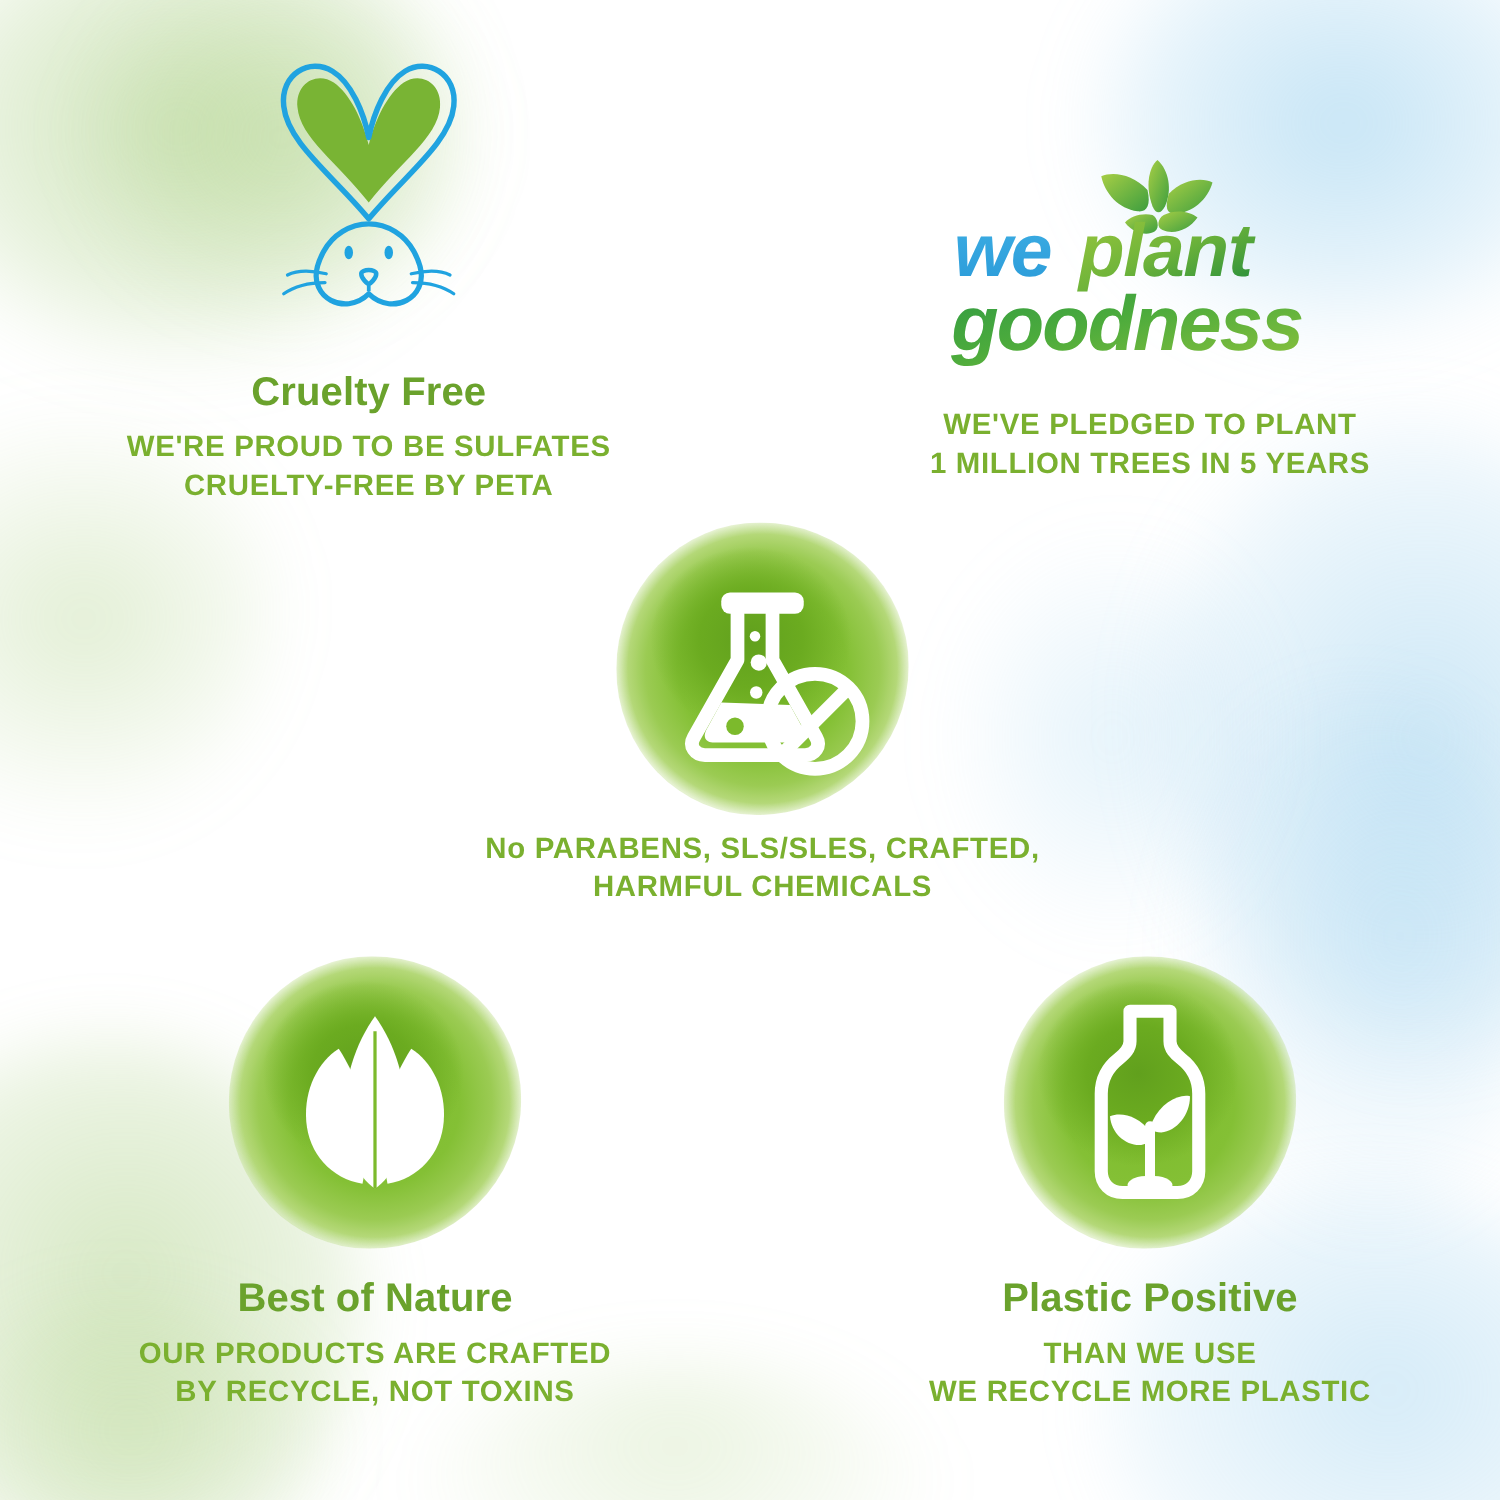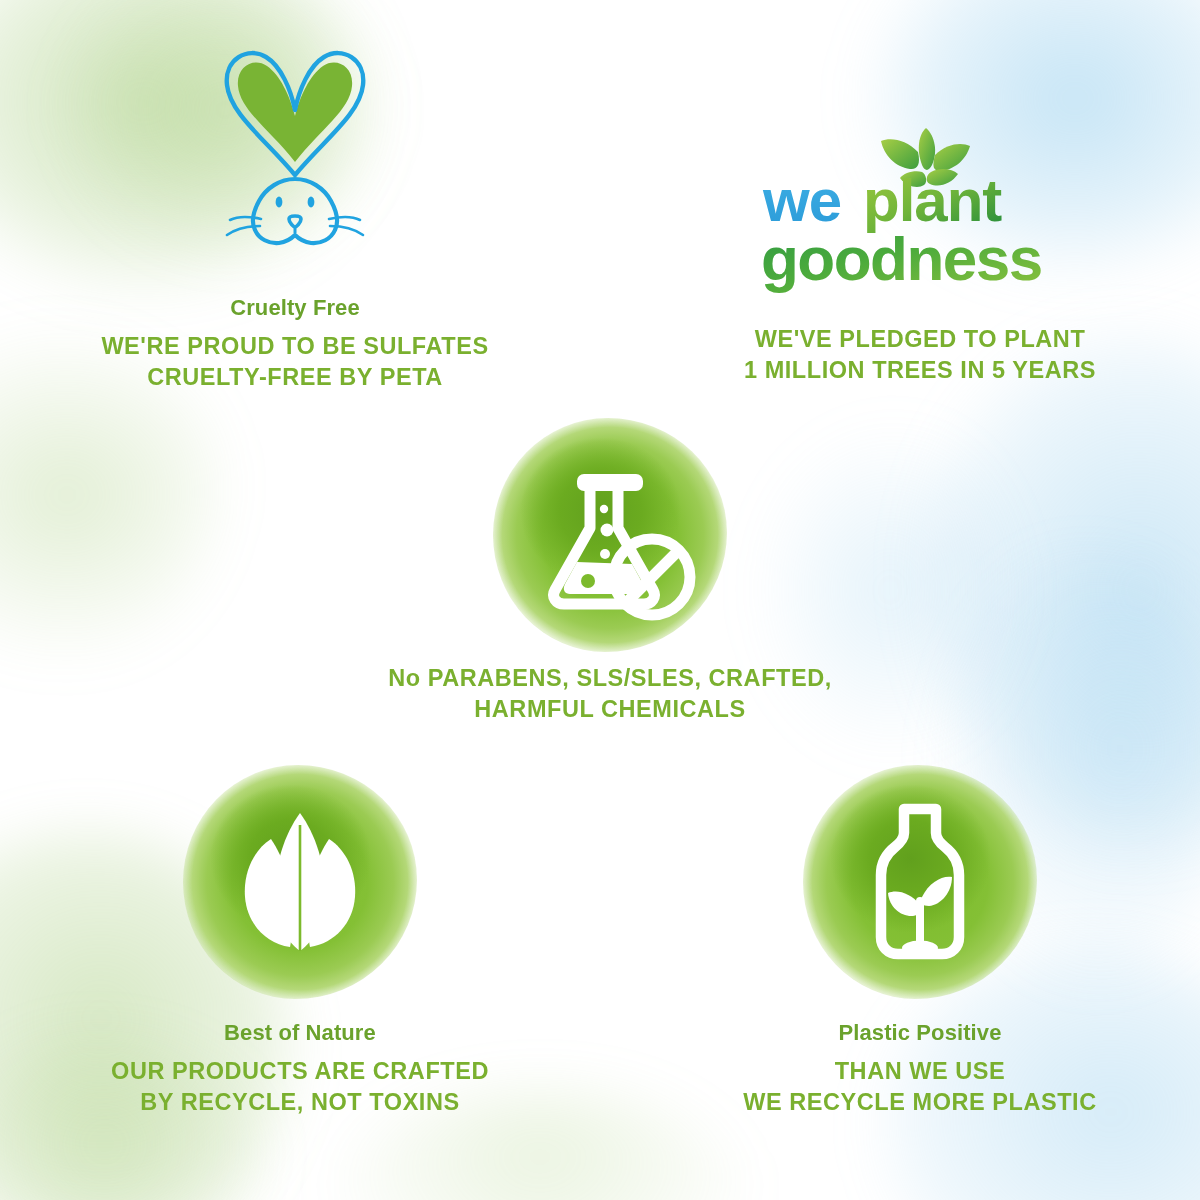--- a/index.html
+++ b/index.html
@@ -131,7 +131,7 @@
   #cell-plastic .heading { margin-top:22px; }
 
   .logo-wrap { height:240px; display:flex; align-items:center; justify-content:center; }
-  .logo-wrap.plant { height:175px; }
+  .logo-wrap.plant { height:175px;font-style:italic; }
 </style>
 </head>
 <body>

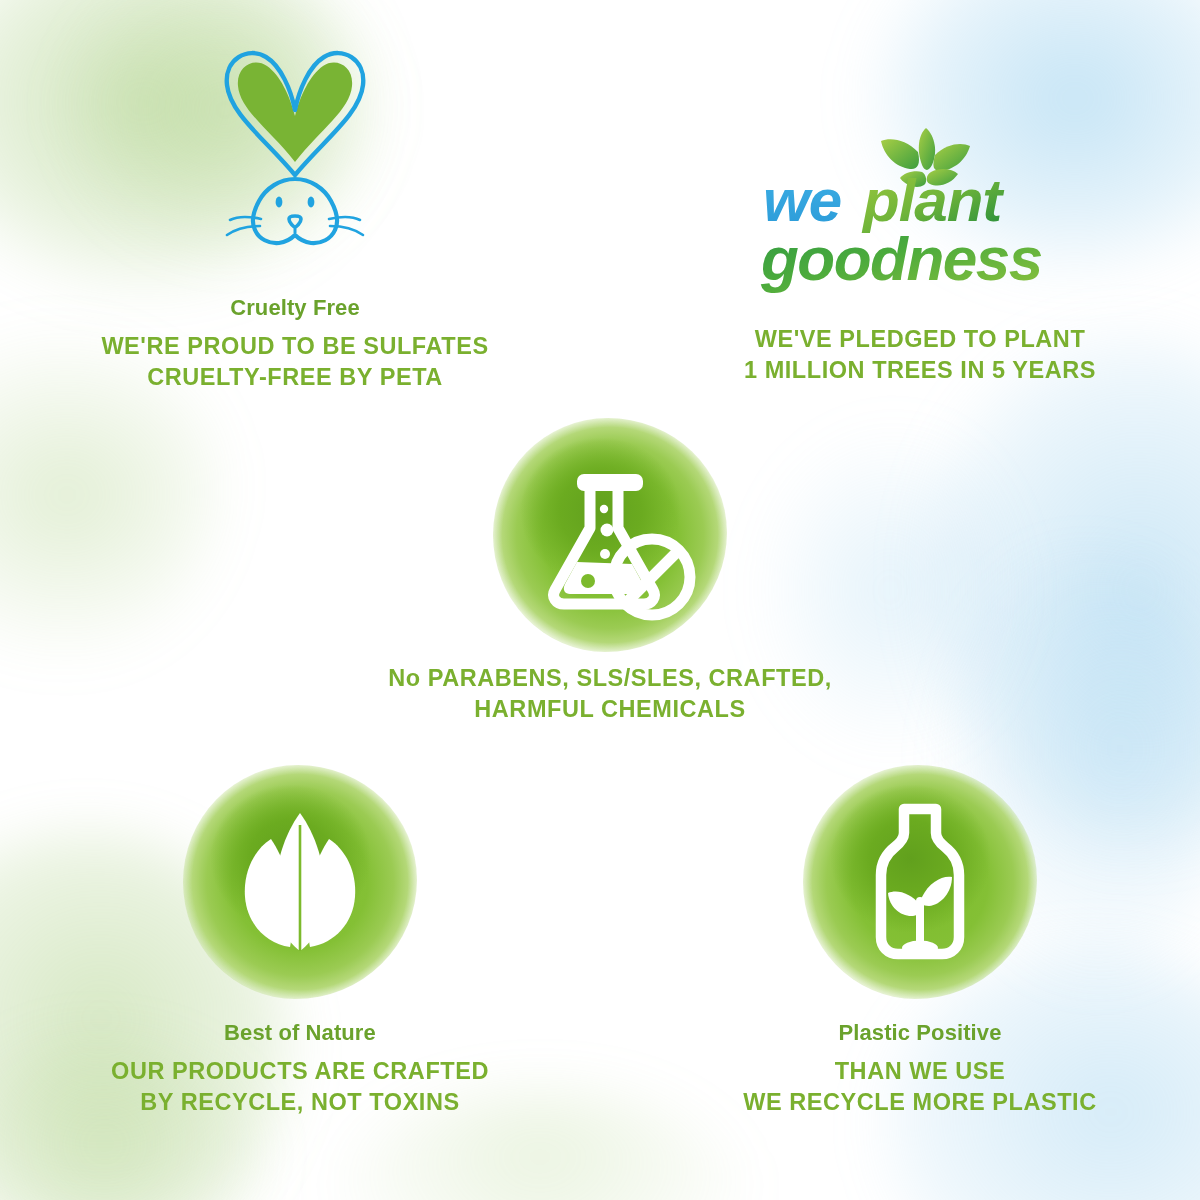--- a/index.html
+++ b/index.html
@@ -80,7 +80,7 @@
   .cell { position:absolute; text-align:center; }
 
   .heading {
-    font-size:22px;
+    font-size:32px;
     font-weight:bold;
     color:#6aa22c;
     letter-spacing:.1px;

